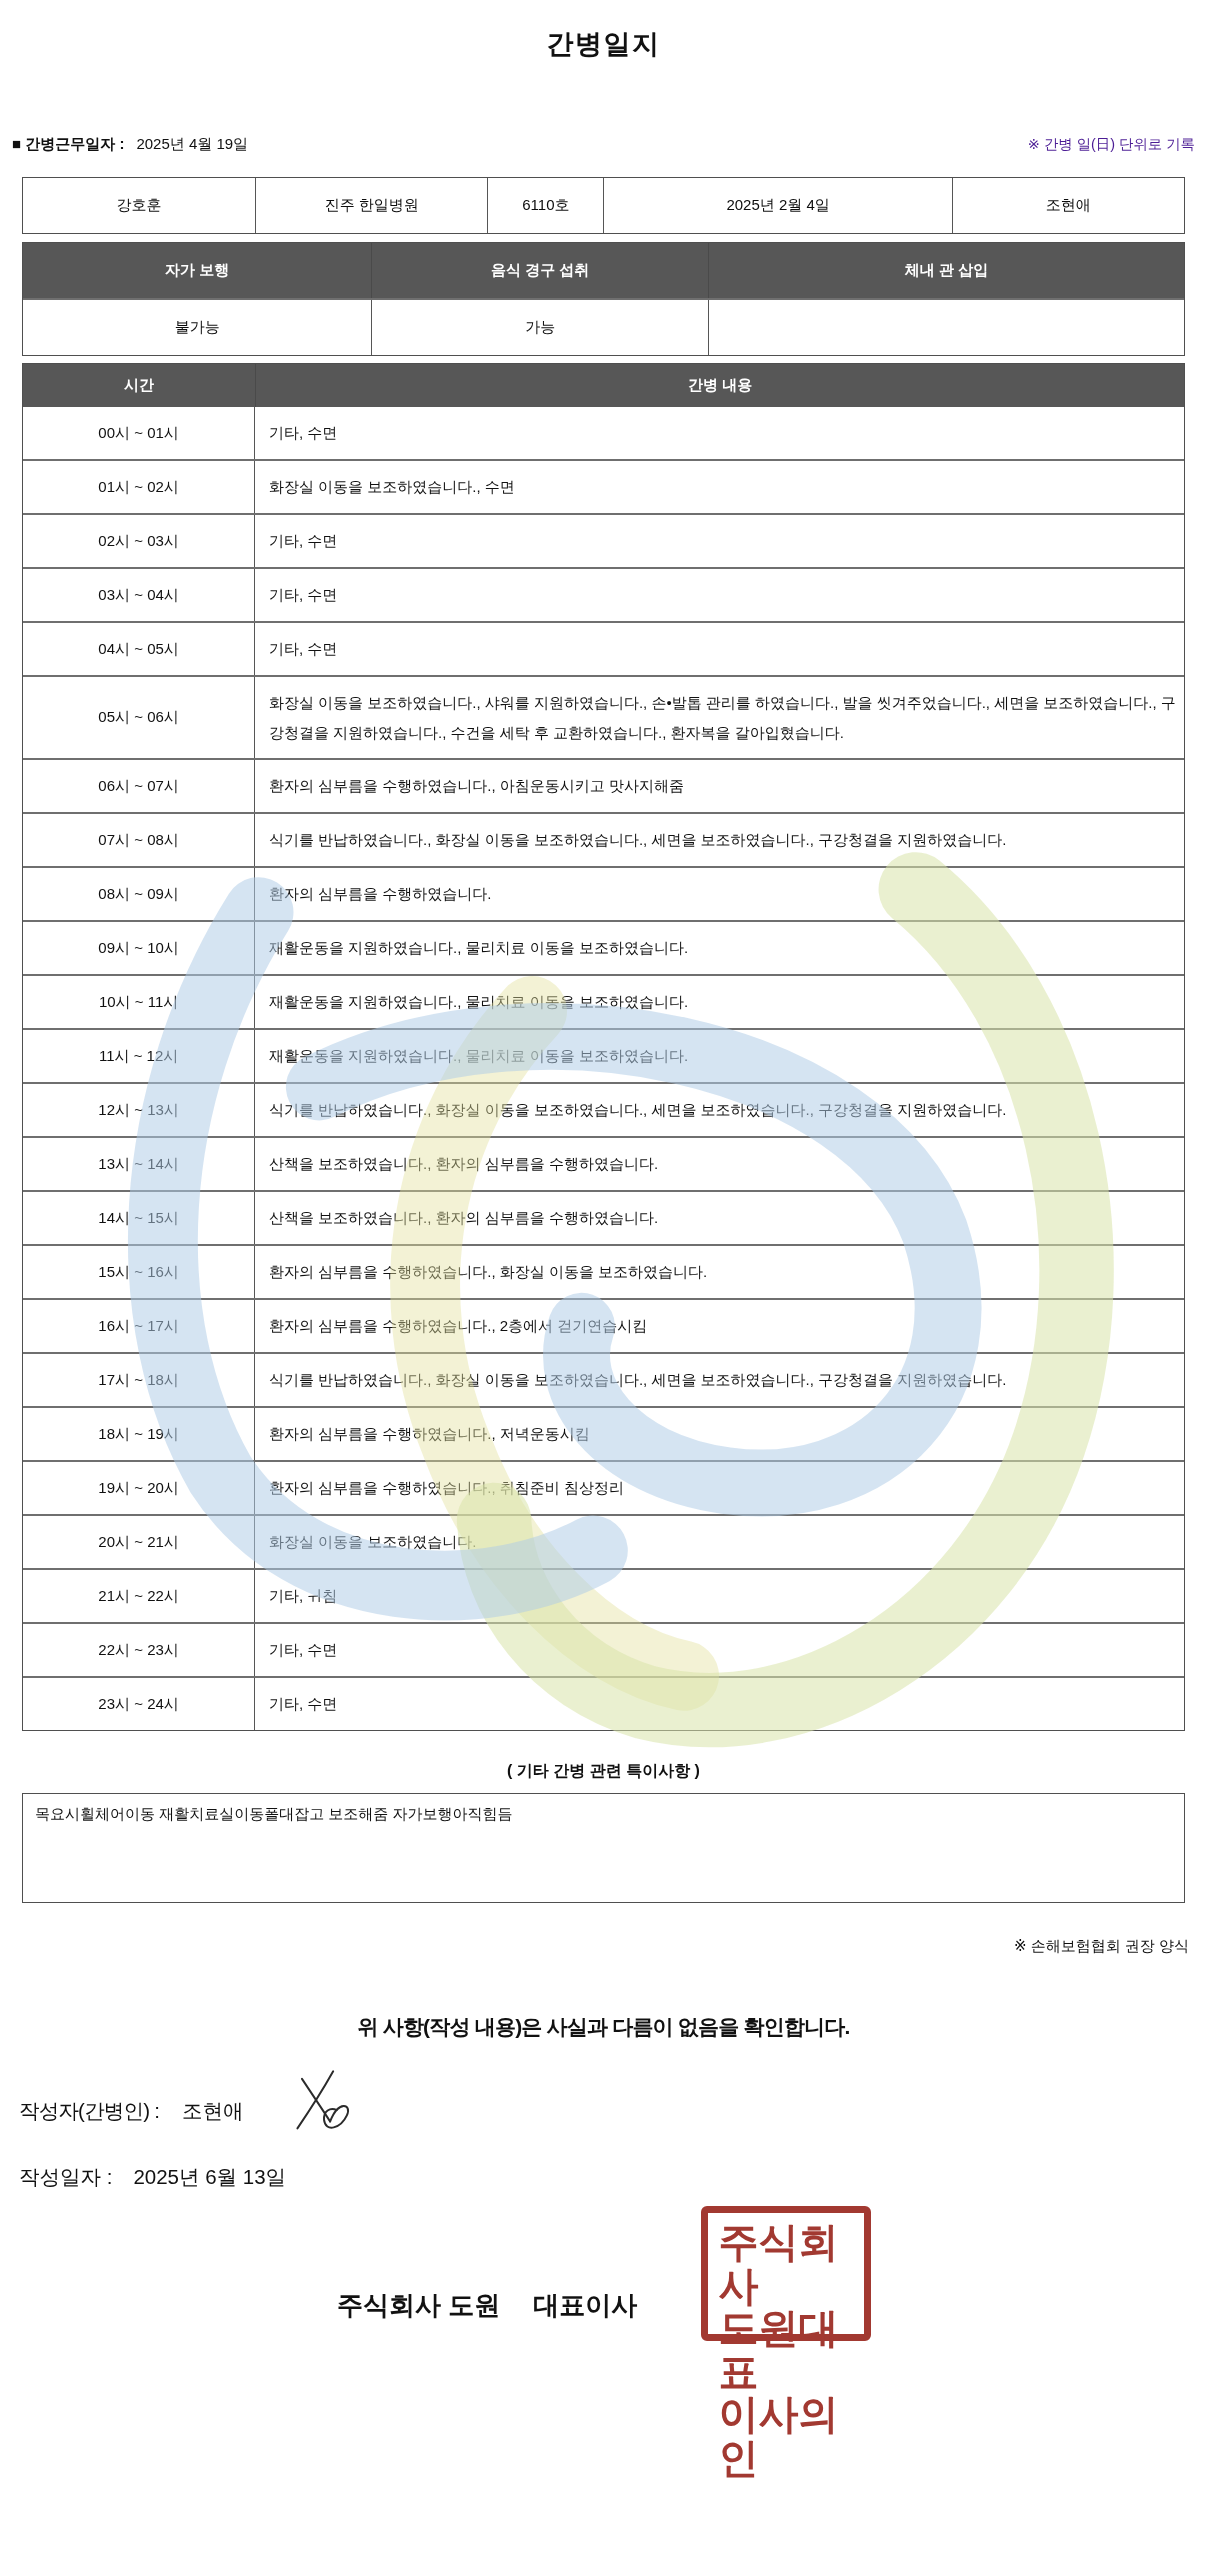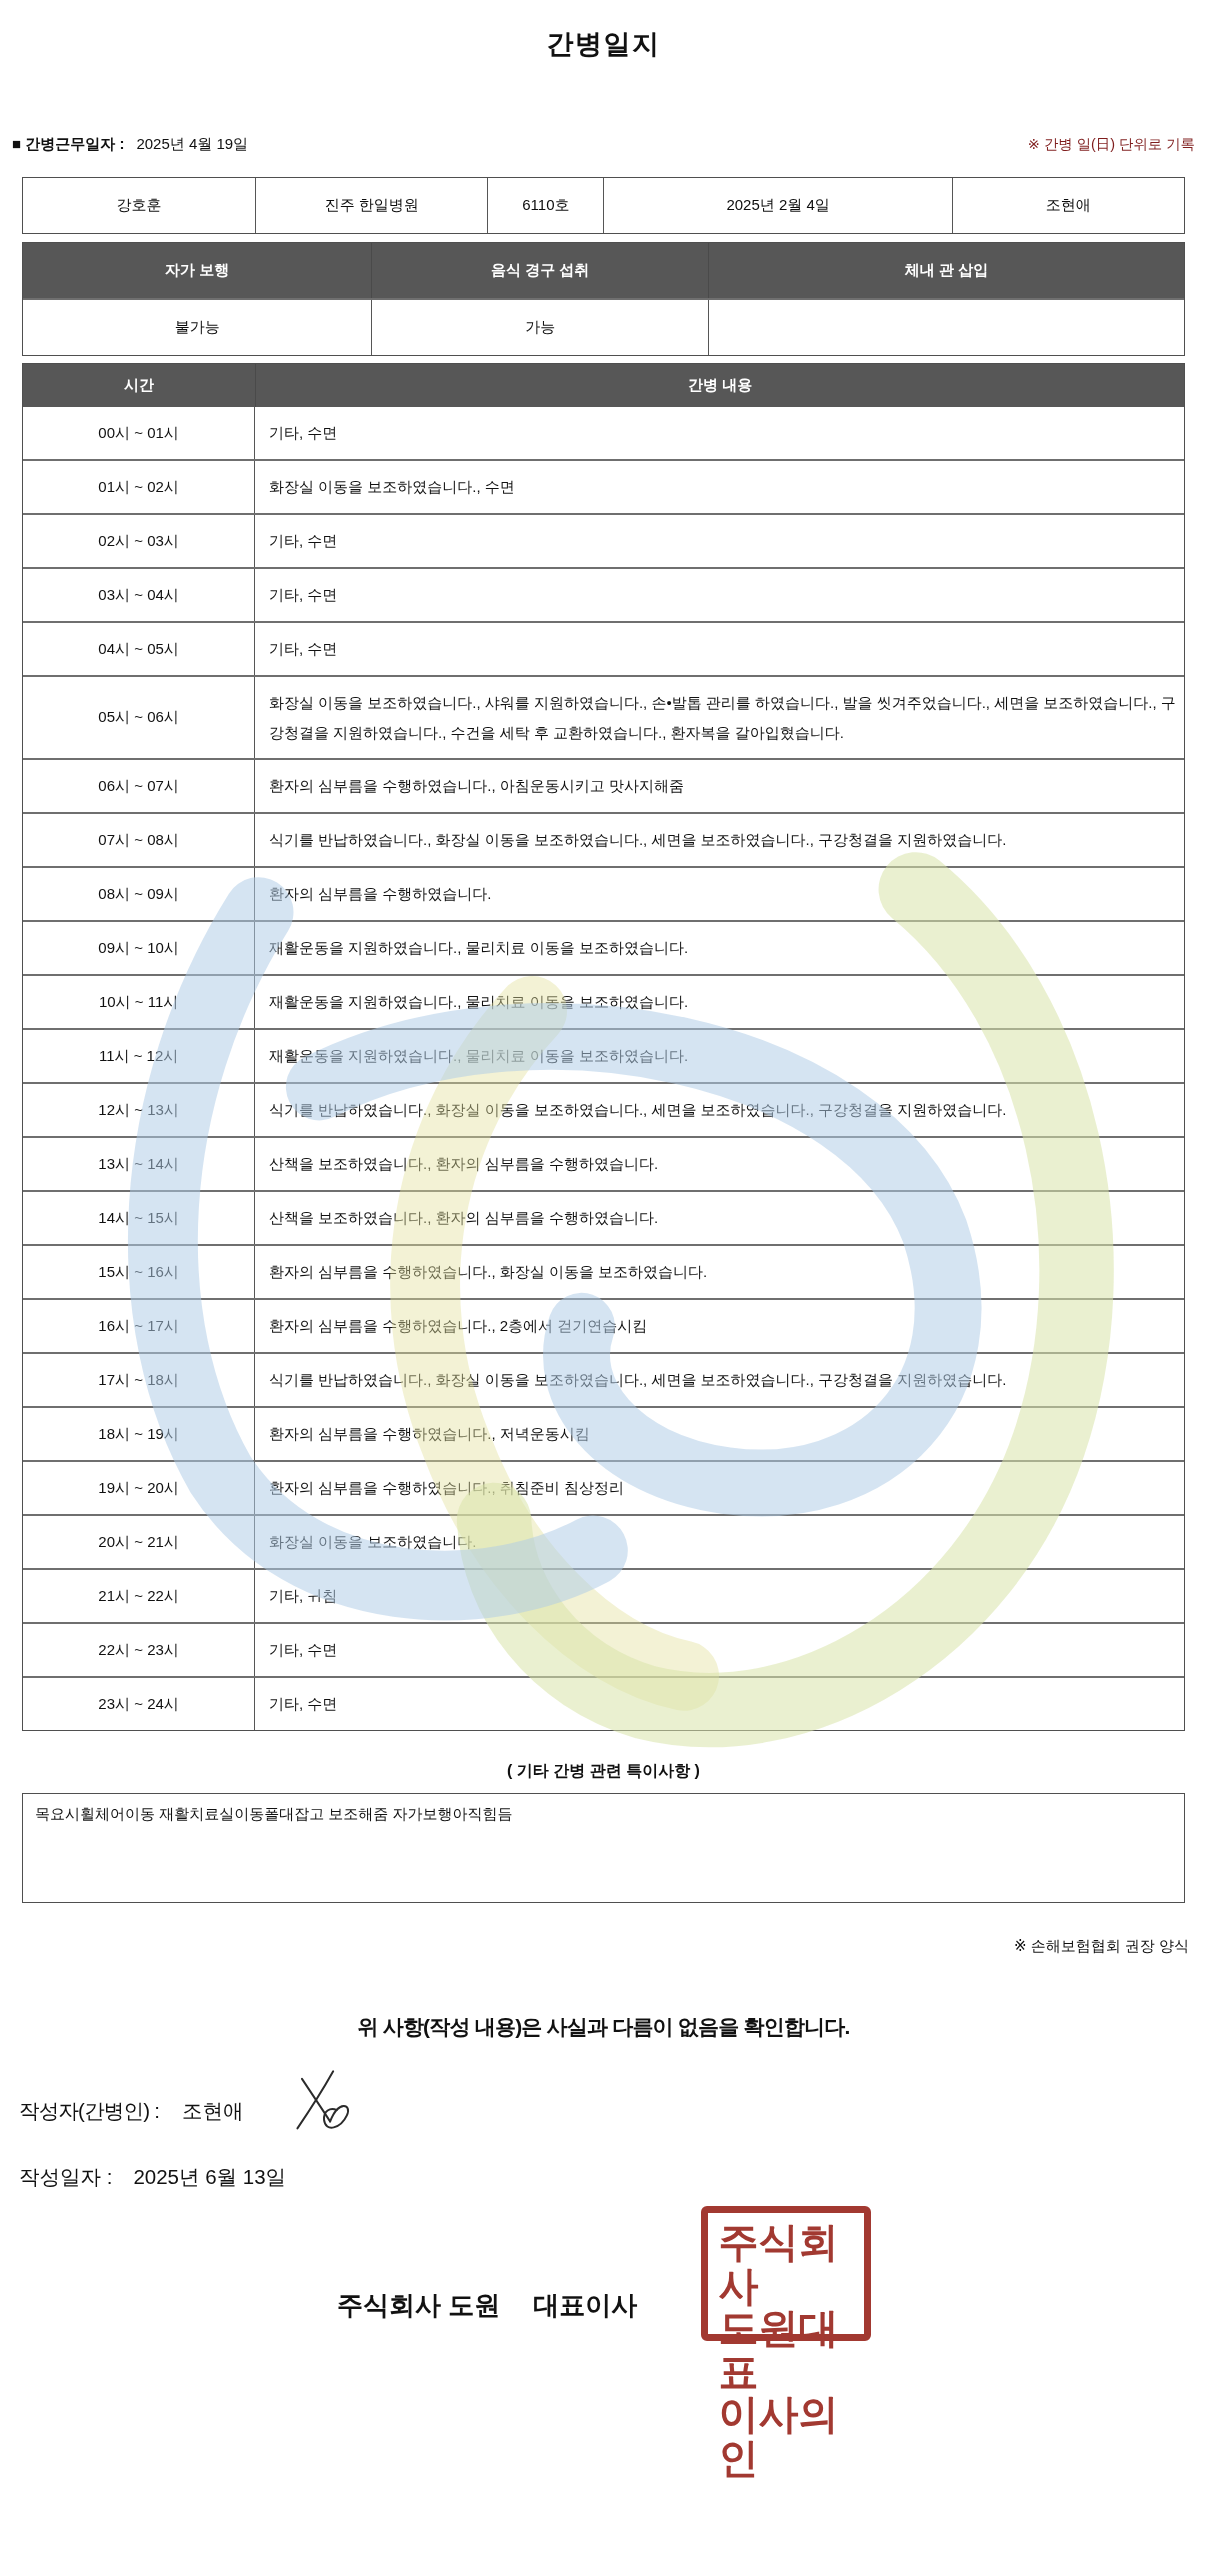--- a/index.html
+++ b/index.html
@@ -15,7 +15,7 @@
   .meta-row{margin:73px 12px 0 12px;display:flex;justify-content:space-between;align-items:baseline;font-size:15px;}
   .meta-left{display:flex;gap:12px;align-items:baseline;}
   .meta-label{font-weight:bold;}
-  .meta-note{font-size:14.4px;color:#7f1d1d;}
+  .meta-note{font-size:14.4px;color:#4c1d95;}
   
   .tbl{margin:0 22px;border:1.5px solid #4f4f4f;background:transparent;}
   .tbl + .tbl{margin-top:7.6px;}

